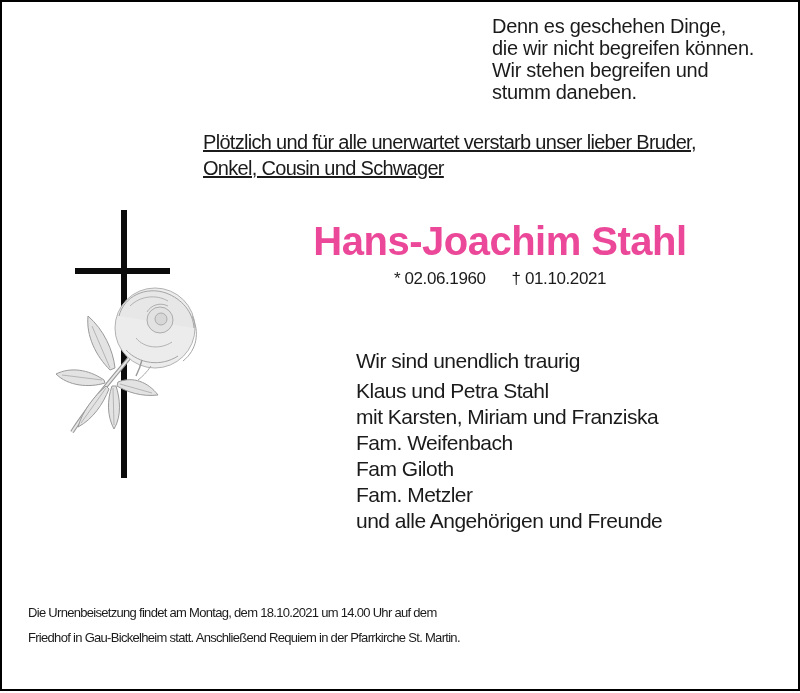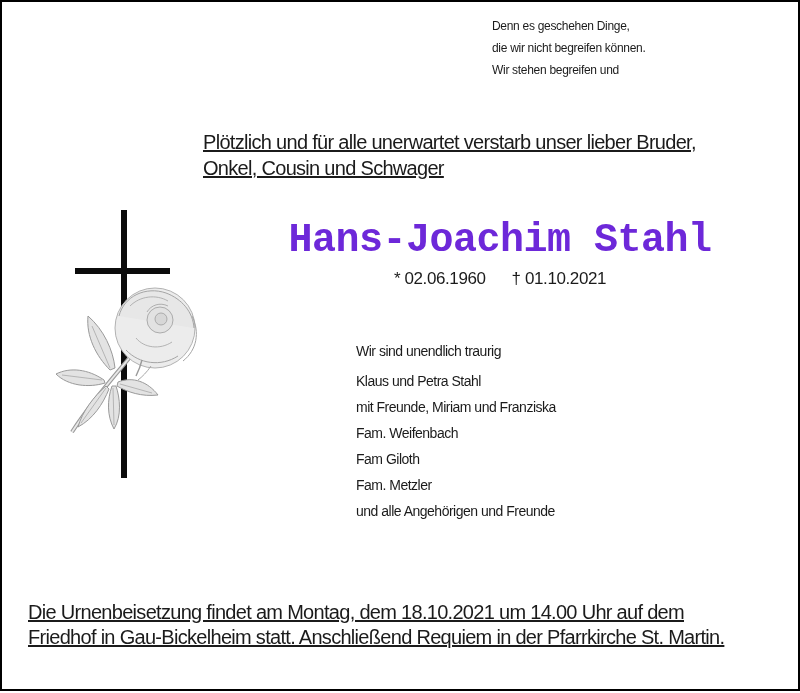--- a/index.html
+++ b/index.html
@@ -23,7 +23,7 @@
   .epigraph {
     position: absolute;
     left: 492px; top: 15px;
-    font-size: 12px;
+    font-size: 20px;
     line-height: 22px;
     letter-spacing: -0.3px;
   }

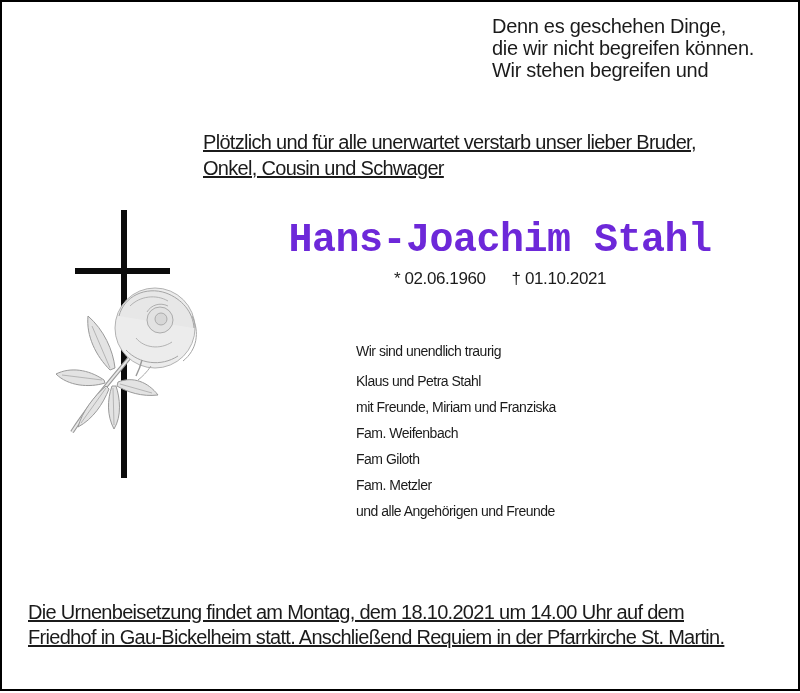--- a/index.html
+++ b/index.html
@@ -107,6 +107,7 @@
     <div>Denn es geschehen Dinge,</div>
     <div>die wir nicht begreifen können.</div>
     <div>Wir stehen begreifen und</div>
+    <div>stumm daneben.</div>
   </div>
 
   <div class="intro">

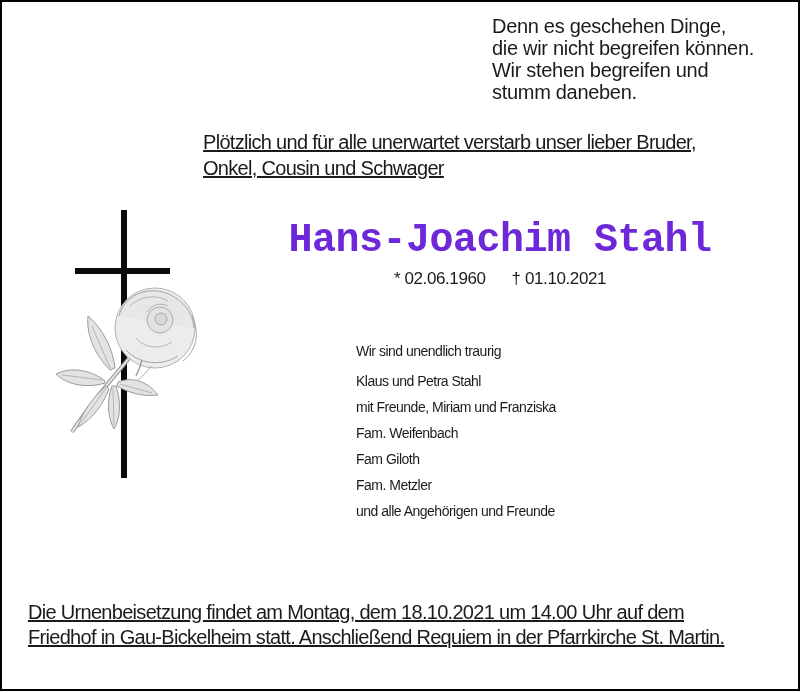--- a/index.html
+++ b/index.html
@@ -66,9 +66,8 @@
     font-weight: 700;
     line-height: 42px;
     letter-spacing: -0.5px;
-    color: #6d28d9;
+    color: #ec4899;
     margin: 0;
-    font-family: Liberation Mono, monospace;
   }
   .dates {
     margin-top: 7px;

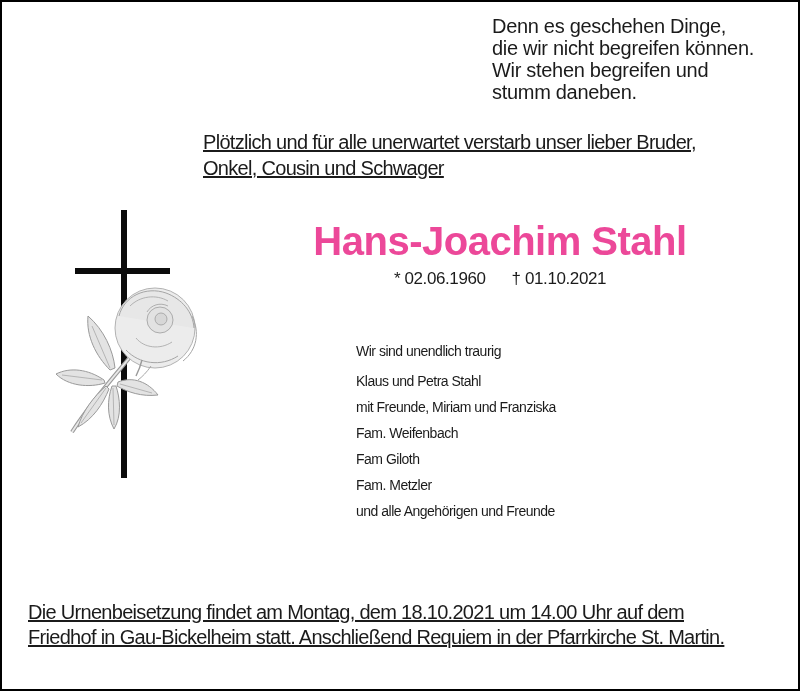--- a/index.html
+++ b/index.html
@@ -78,8 +78,8 @@
   
   .mourning {
     position: absolute;
-    left: 356px; top: 338px;
-    font-size: 14px;
+    left: 356px; top: 348px;
+    font-size: 21px;
     line-height: 26px;
     letter-spacing: -0.5px;
   }

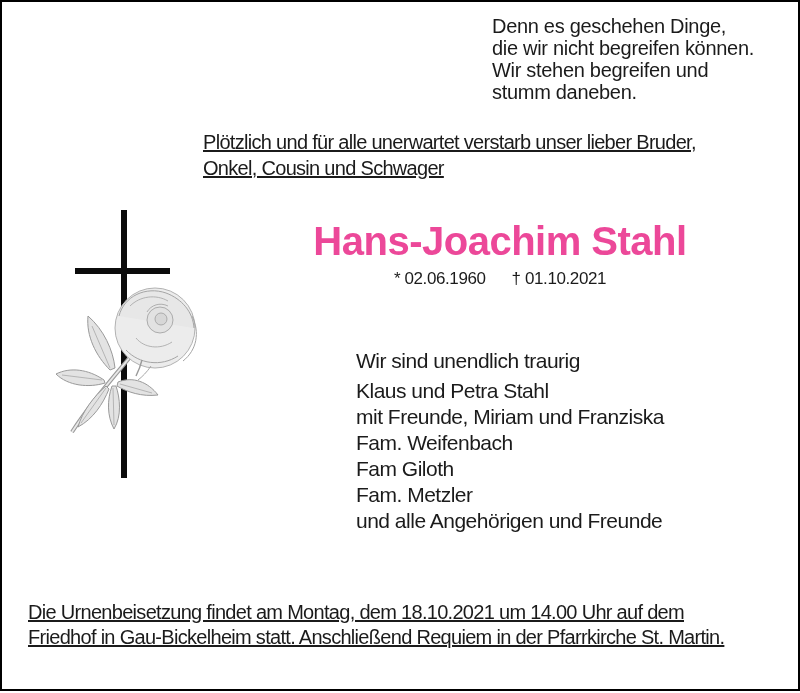--- a/index.html
+++ b/index.html
@@ -159,7 +159,7 @@
   <div class="mourning">
     <div class="lead">Wir sind unendlich traurig</div>
     <div>Klaus und Petra Stahl</div>
-    <div>mit Freunde, Miriam und Franziska</div>
+    <div>mit Karsten, Miriam und Franziska</div>
     <div>Fam. Weifenbach</div>
     <div>Fam Giloth</div>
     <div>Fam. Metzler</div>

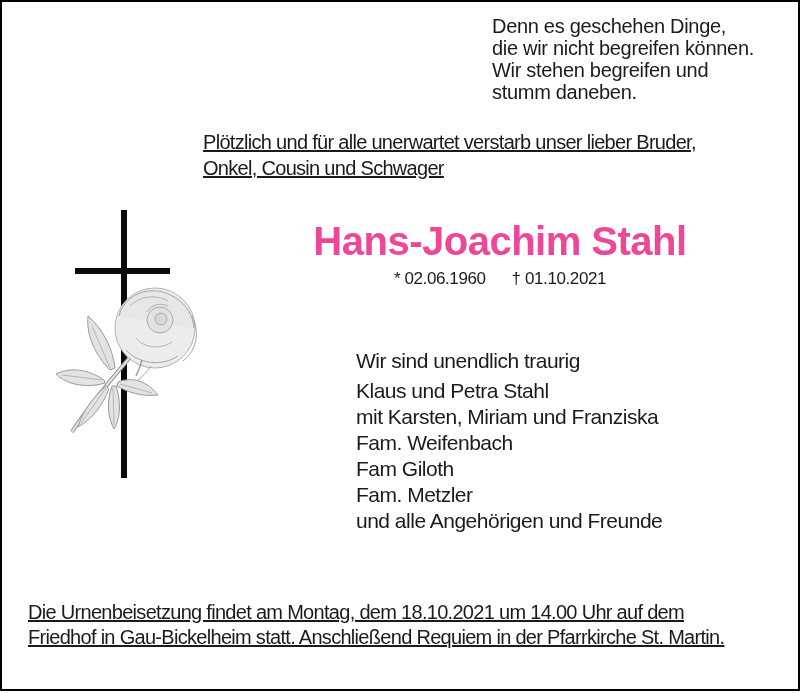--- a/index.html
+++ b/index.html
@@ -89,10 +89,9 @@
     position: absolute;
     left: 28px; top: 600px;
     width: 740px;
-    font-size: 20px;
+    font-size: 13px;
     line-height: 25px;
     letter-spacing: -0.7px;
-    text-decoration: underline;
   }
 </style>
 </head>

